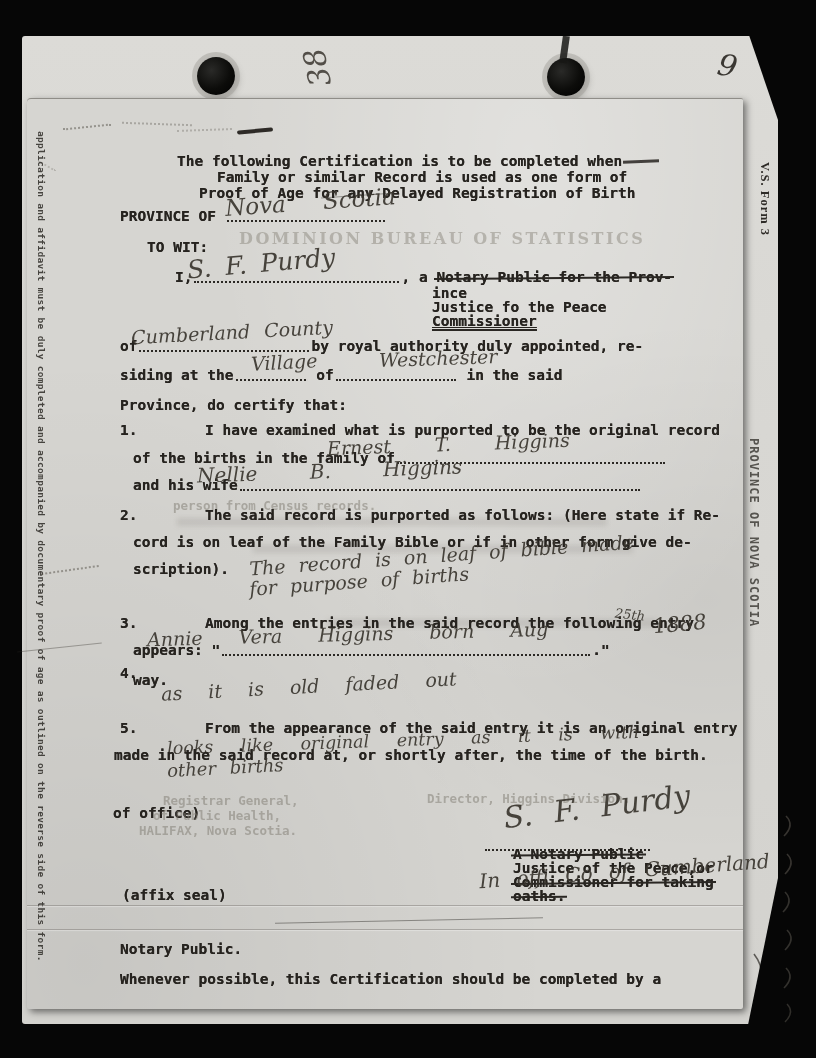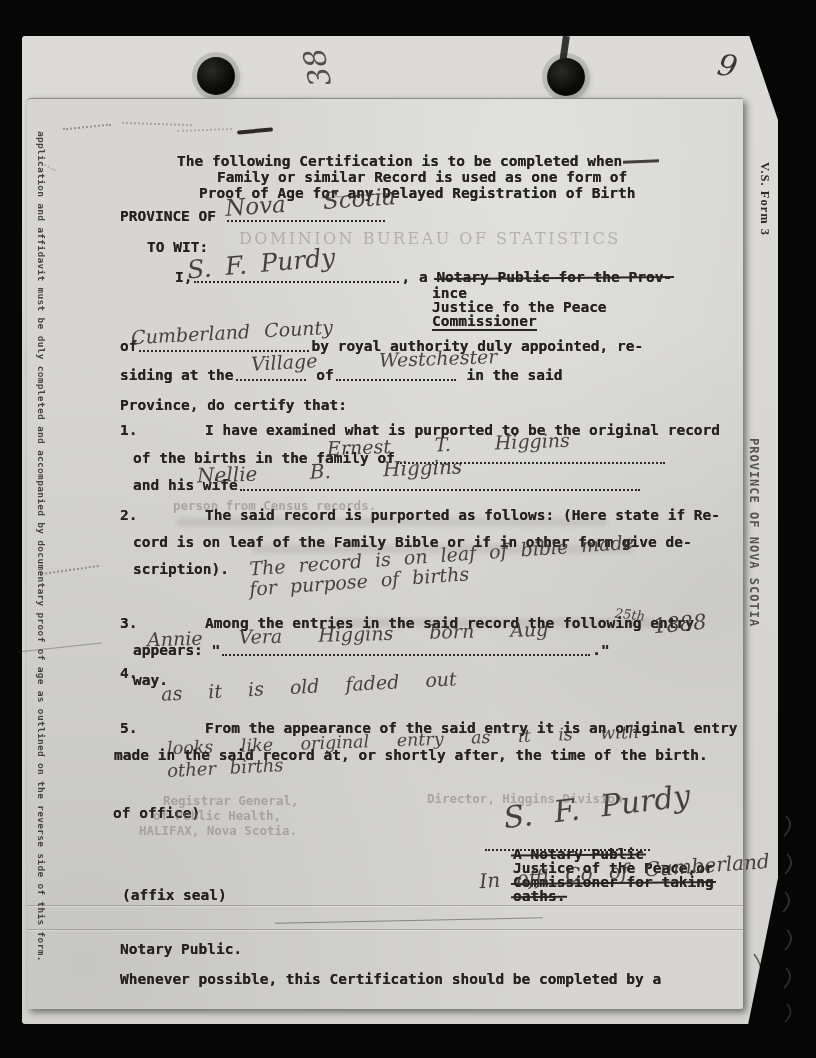--- a/index.html
+++ b/index.html
@@ -37,7 +37,7 @@
       white-space:pre;opacity:.92;}
   .ghost{position:absolute;font:bold 12.5px "DejaVu Sans Mono",monospace;
          color:rgba(125,121,112,.5);white-space:pre;filter:blur(.5px);}
-  .wm{position:absolute;font-family:"DejaVu Serif",serif;font-weight:normal;font-size:16px;
+  .wm{position:absolute;font-family:"DejaVu Serif",serif;font-weight:bold;font-size:16px;
       letter-spacing:2.5px;color:rgba(140,136,126,.5);filter:blur(.7px);white-space:pre;}
   .vert{position:absolute;transform:rotate(90deg);transform-origin:0 0;white-space:pre;}
   .mark{position:absolute;border-top:2px dotted rgba(70,66,58,.45);}

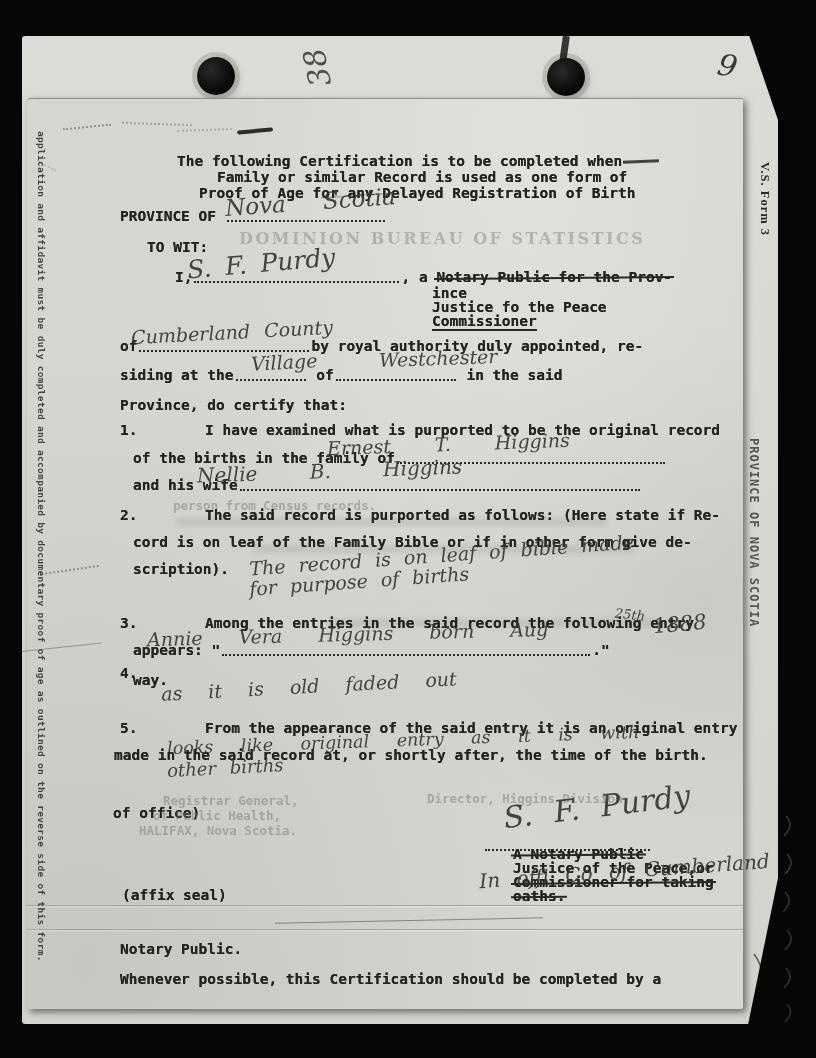--- a/index.html
+++ b/index.html
@@ -32,7 +32,7 @@
   .strike{position:relative;}
   .strike::after{content:"";position:absolute;left:-2px;right:-2px;top:52%;height:2px;
                  background:#2a2723;transform:rotate(-.5deg);}
-  .ul{border-bottom:2px solid #2a2723;}
+  .ul{border-bottom:2px solid #2a2723;text-decoration:underline;}
   .hw{position:absolute;font-family:"DejaVu Serif",serif;font-style:italic;color:#3a362f;
       white-space:pre;opacity:.92;}
   .ghost{position:absolute;font:bold 12.5px "DejaVu Sans Mono",monospace;

